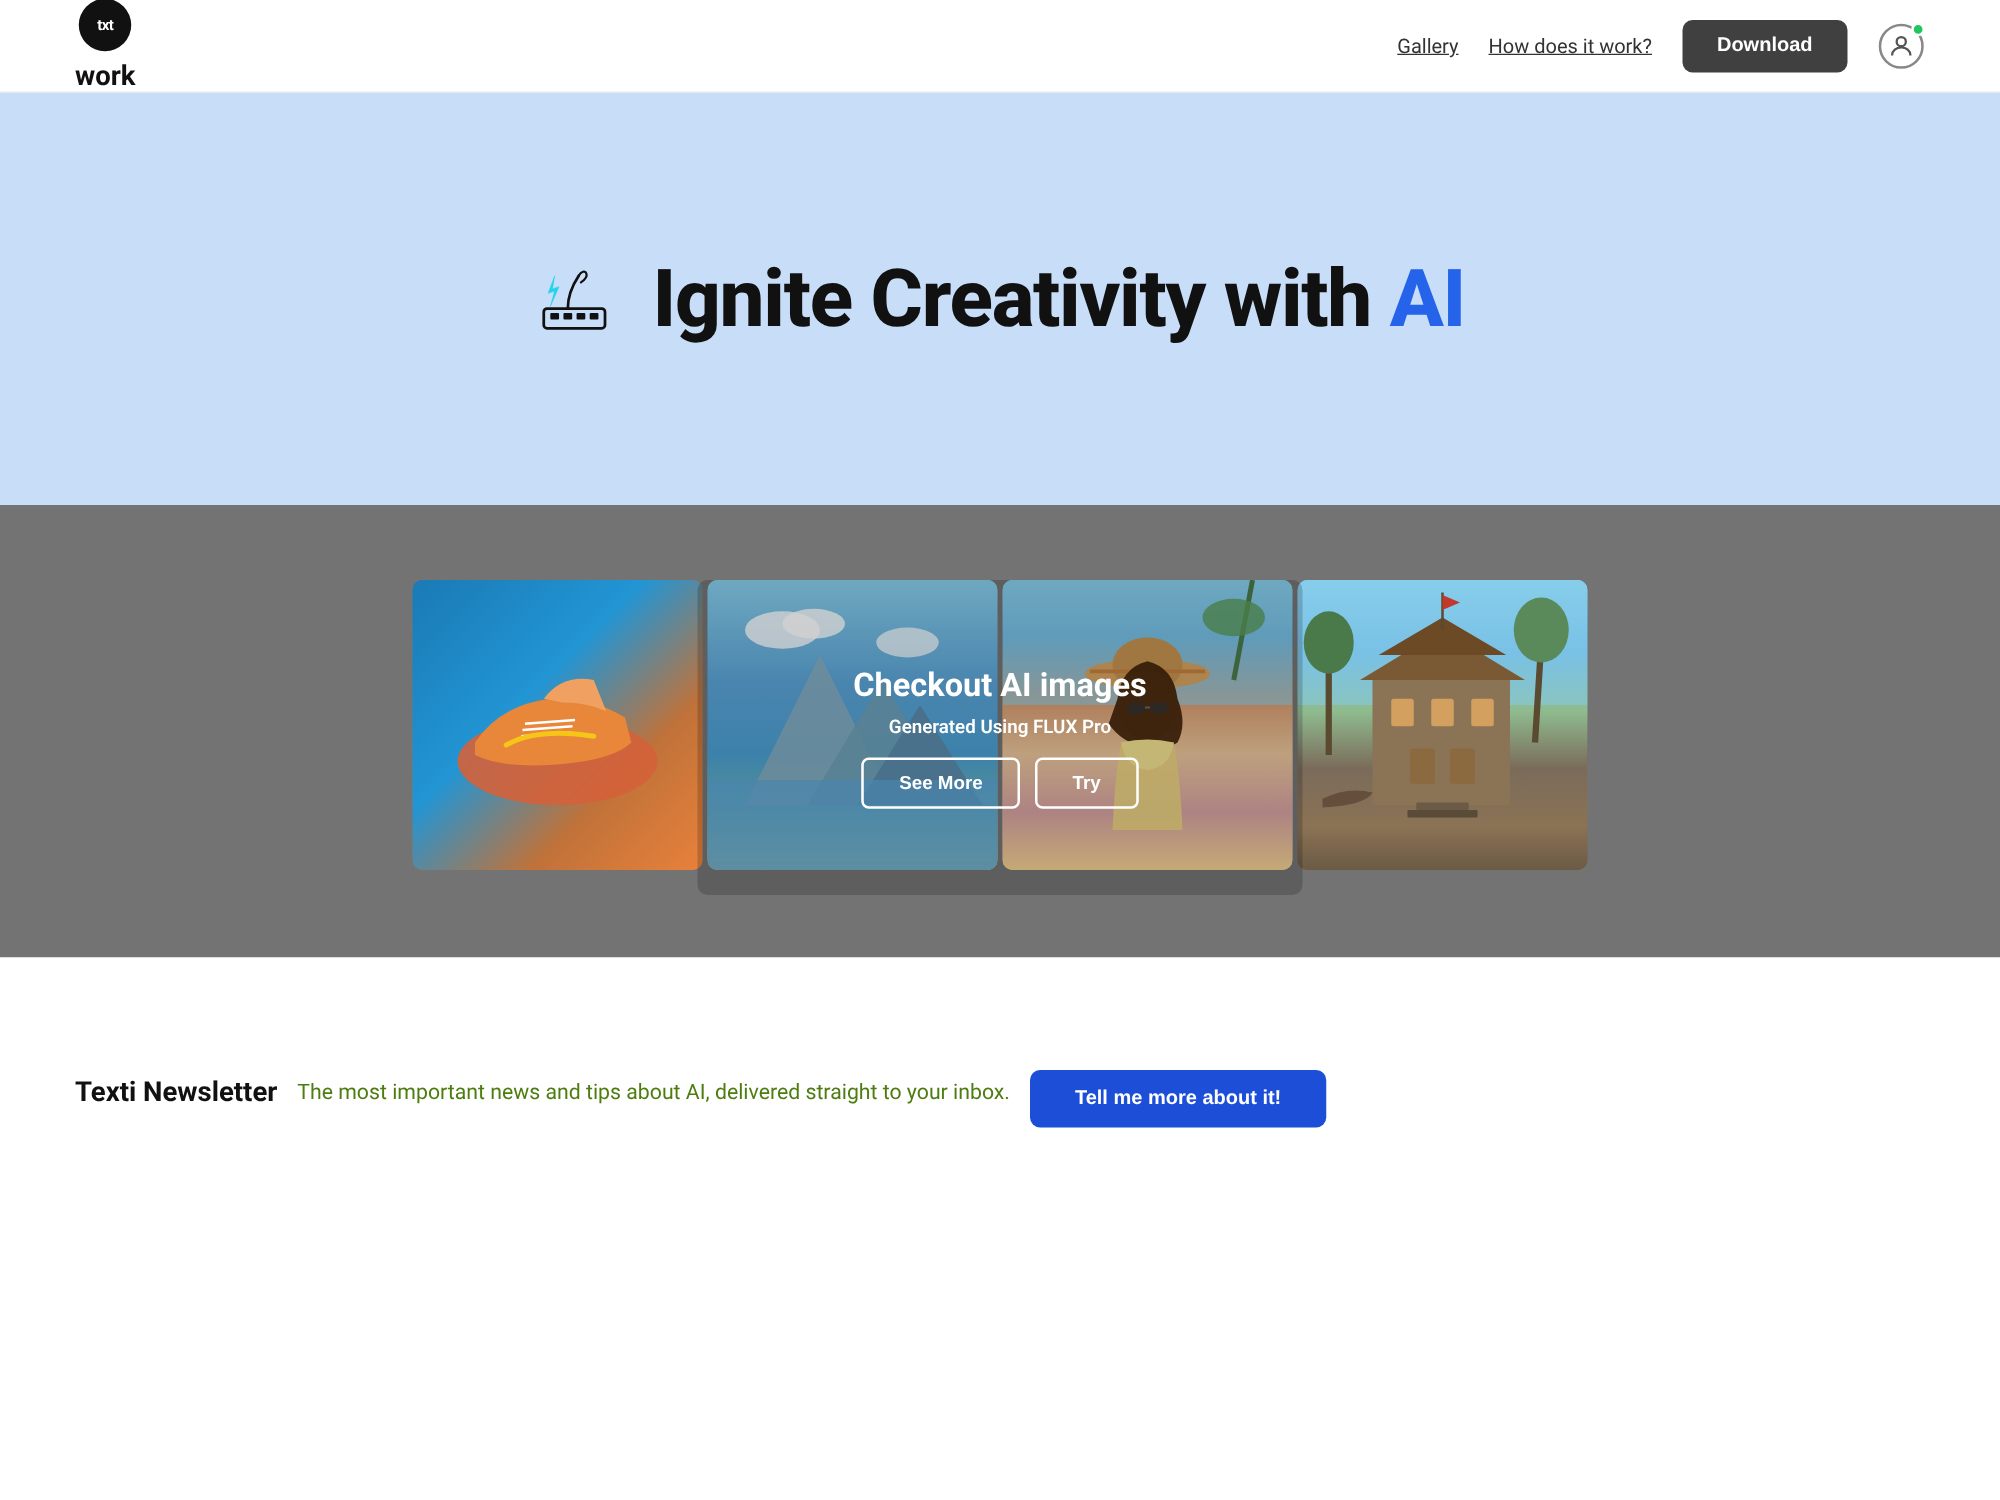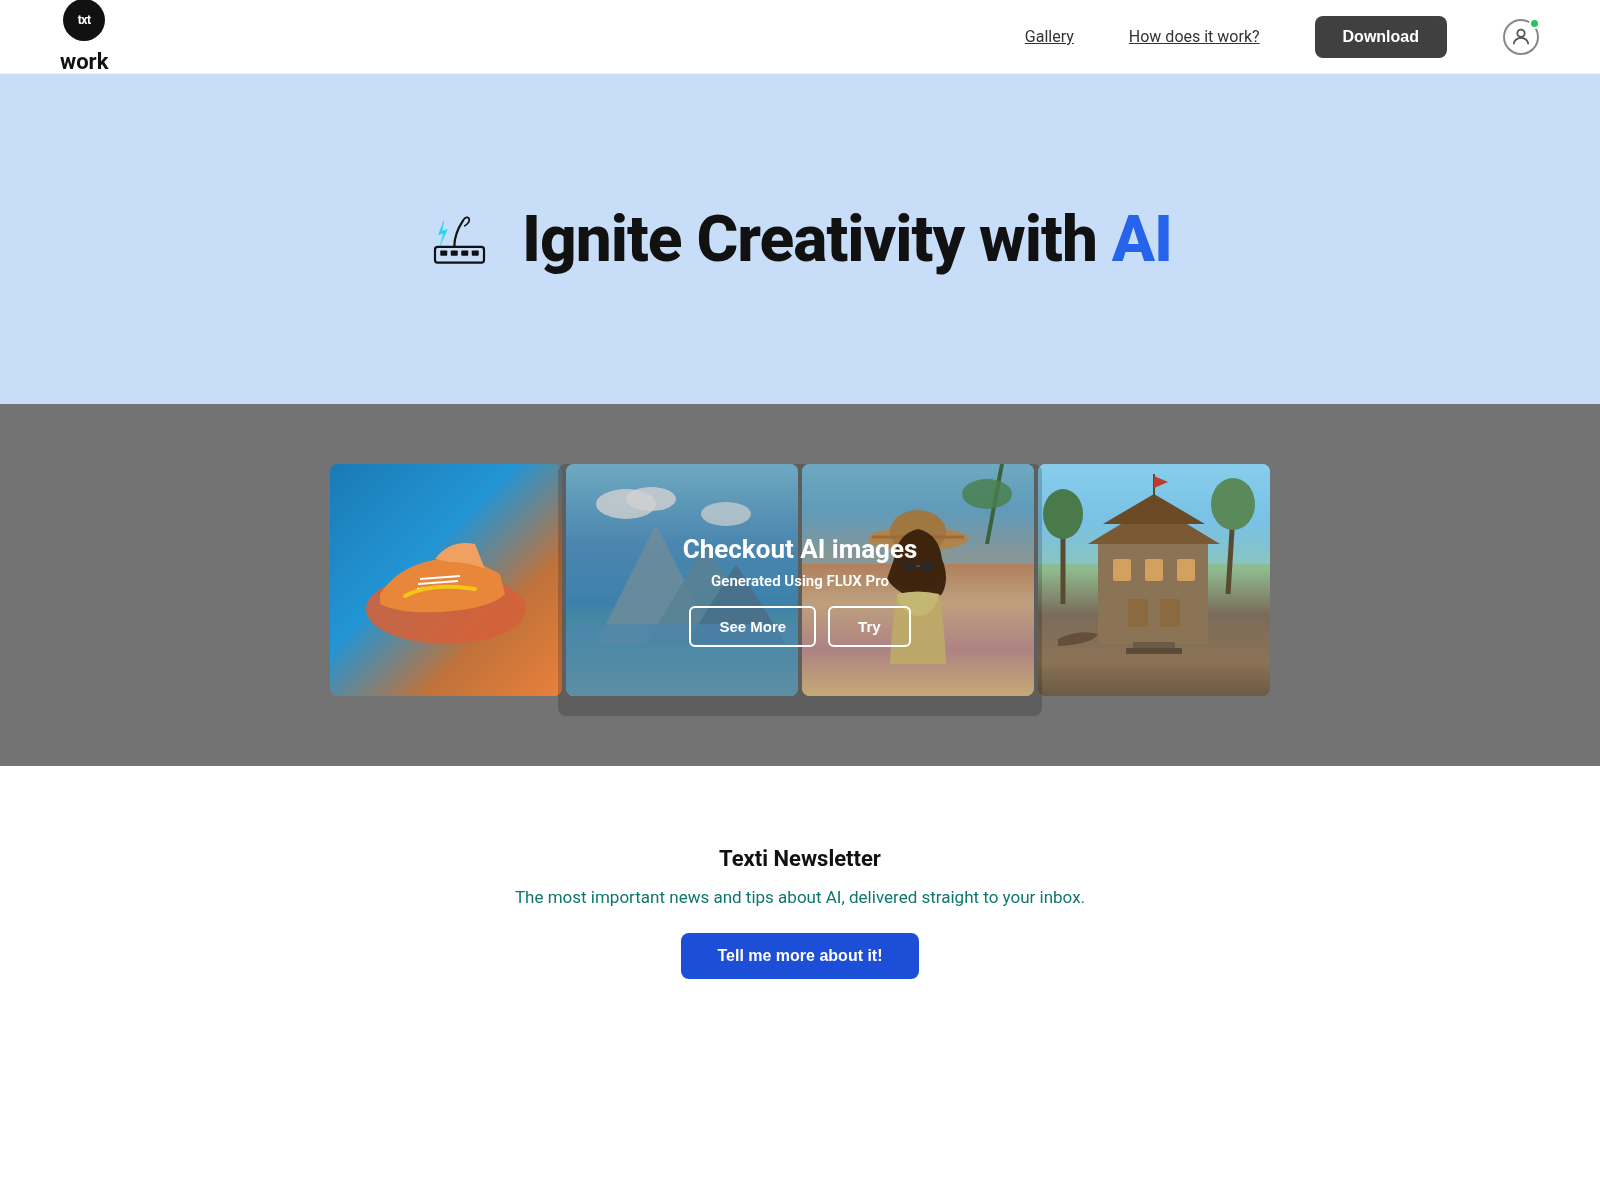--- a/index.html
+++ b/index.html
@@ -42,7 +42,7 @@
     .nav-links {
       display: flex;
       align-items: center;
-      gap: 55px;
+      gap: 24px;
     }
     .nav-link {
       font-size: 16px;

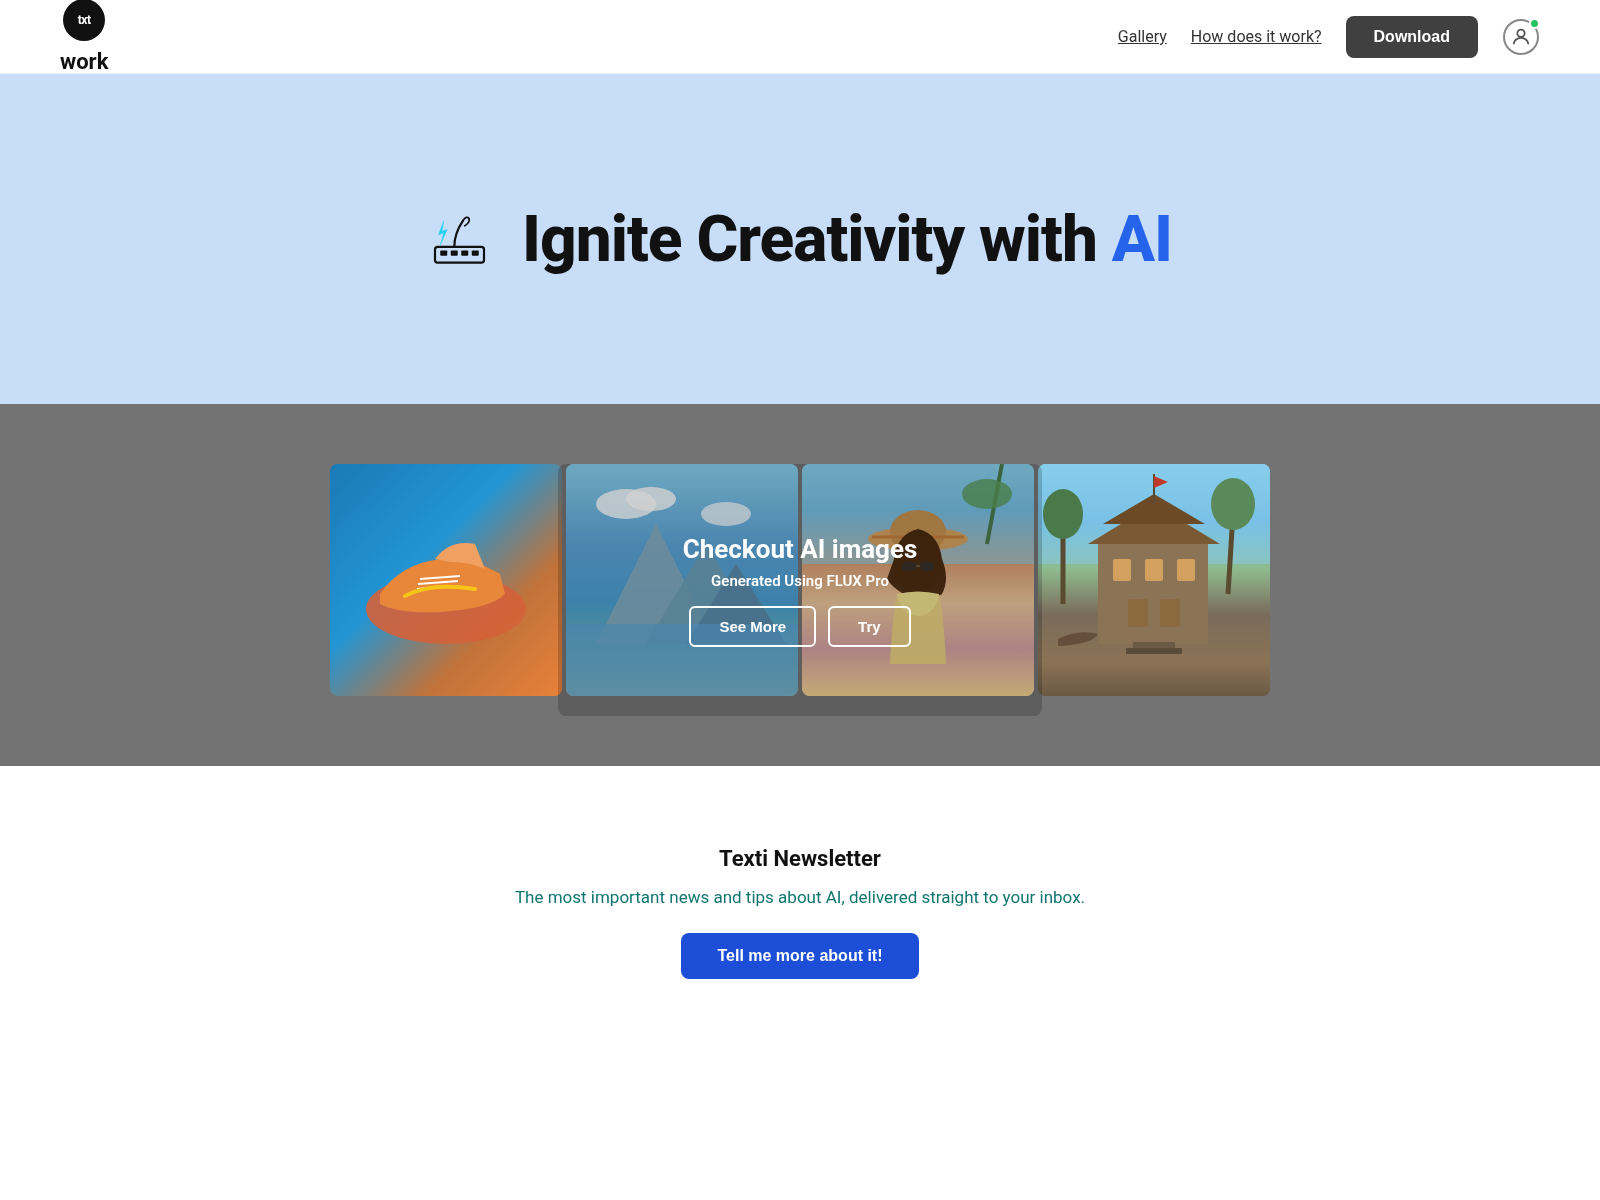--- a/index.html
+++ b/index.html
@@ -211,7 +211,7 @@
       background: #fff;
       padding: 80px 60px 100px;
       display: flex;
-      flex-direction: column;
+      flex-direction: row;
       align-items: center;
       gap: 16px;
     }

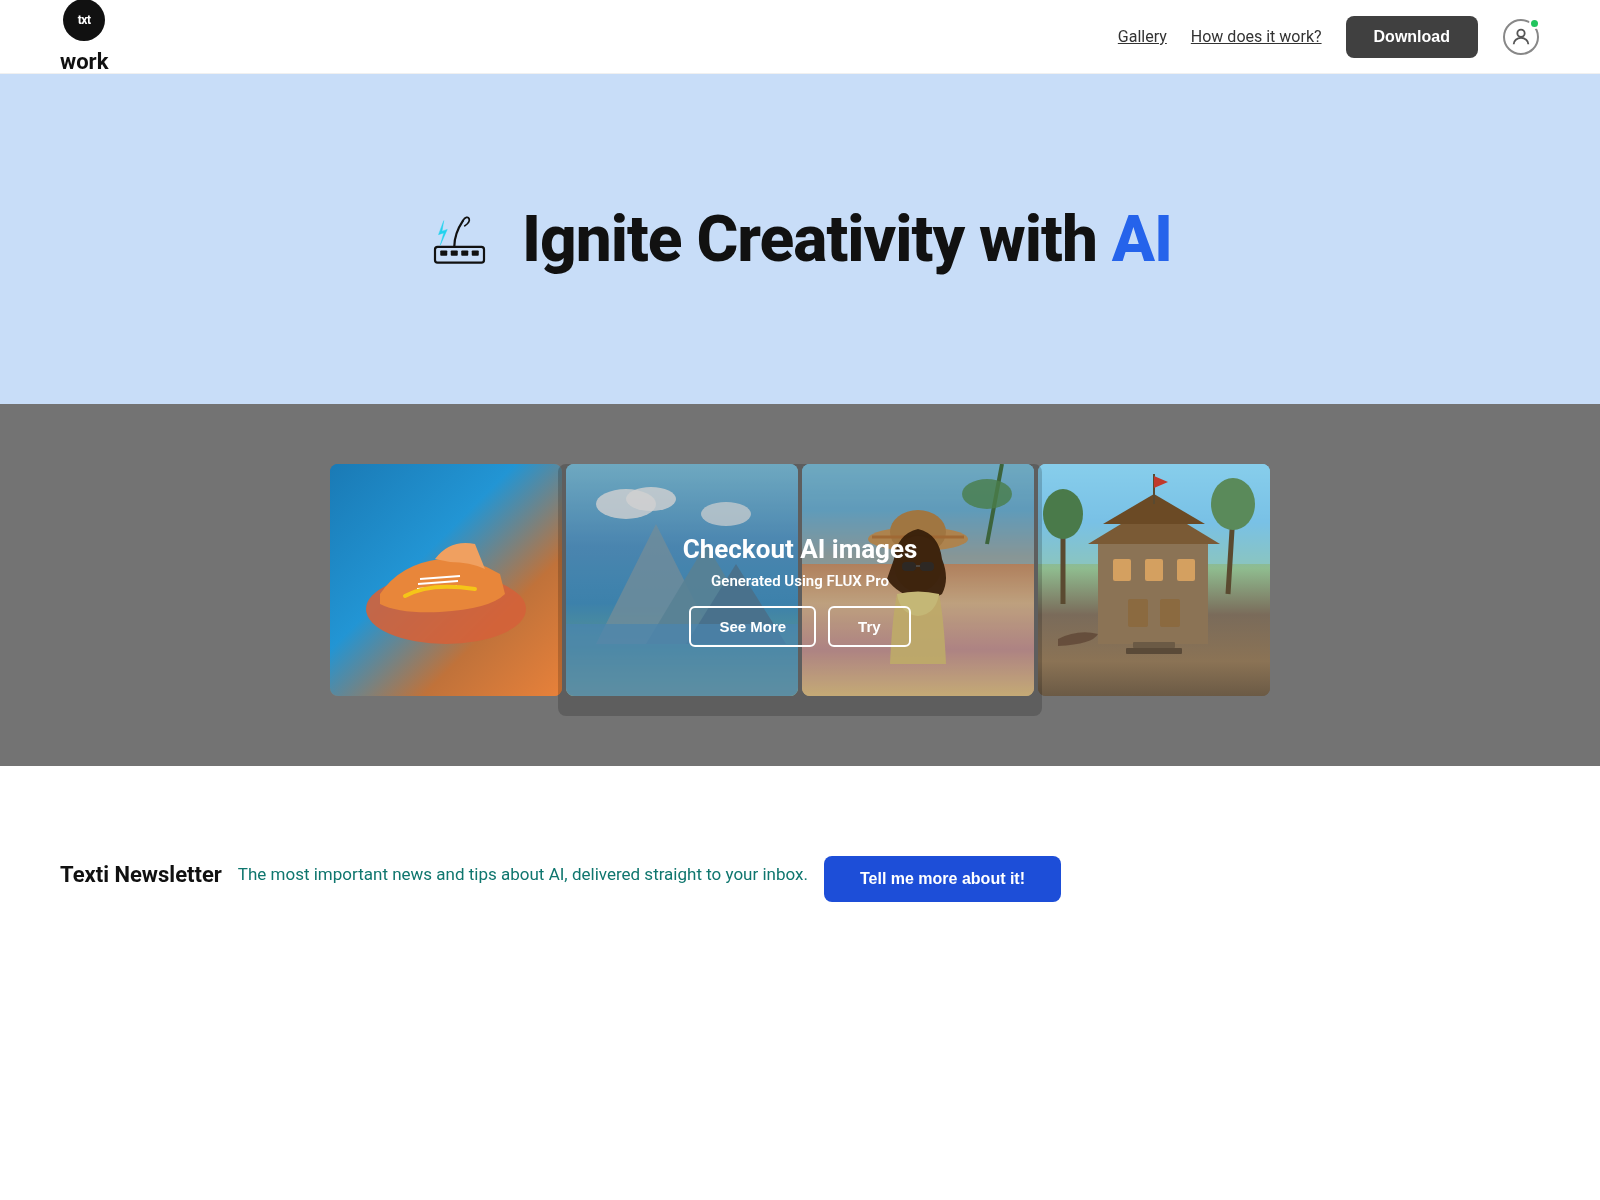--- a/index.html
+++ b/index.html
@@ -222,7 +222,7 @@
     }
     .newsletter-desc {
       font-size: 17px;
-      color: #0f766e;
+      color: #4d7c0f;
       text-align: center;
     }
     .newsletter-btn {

